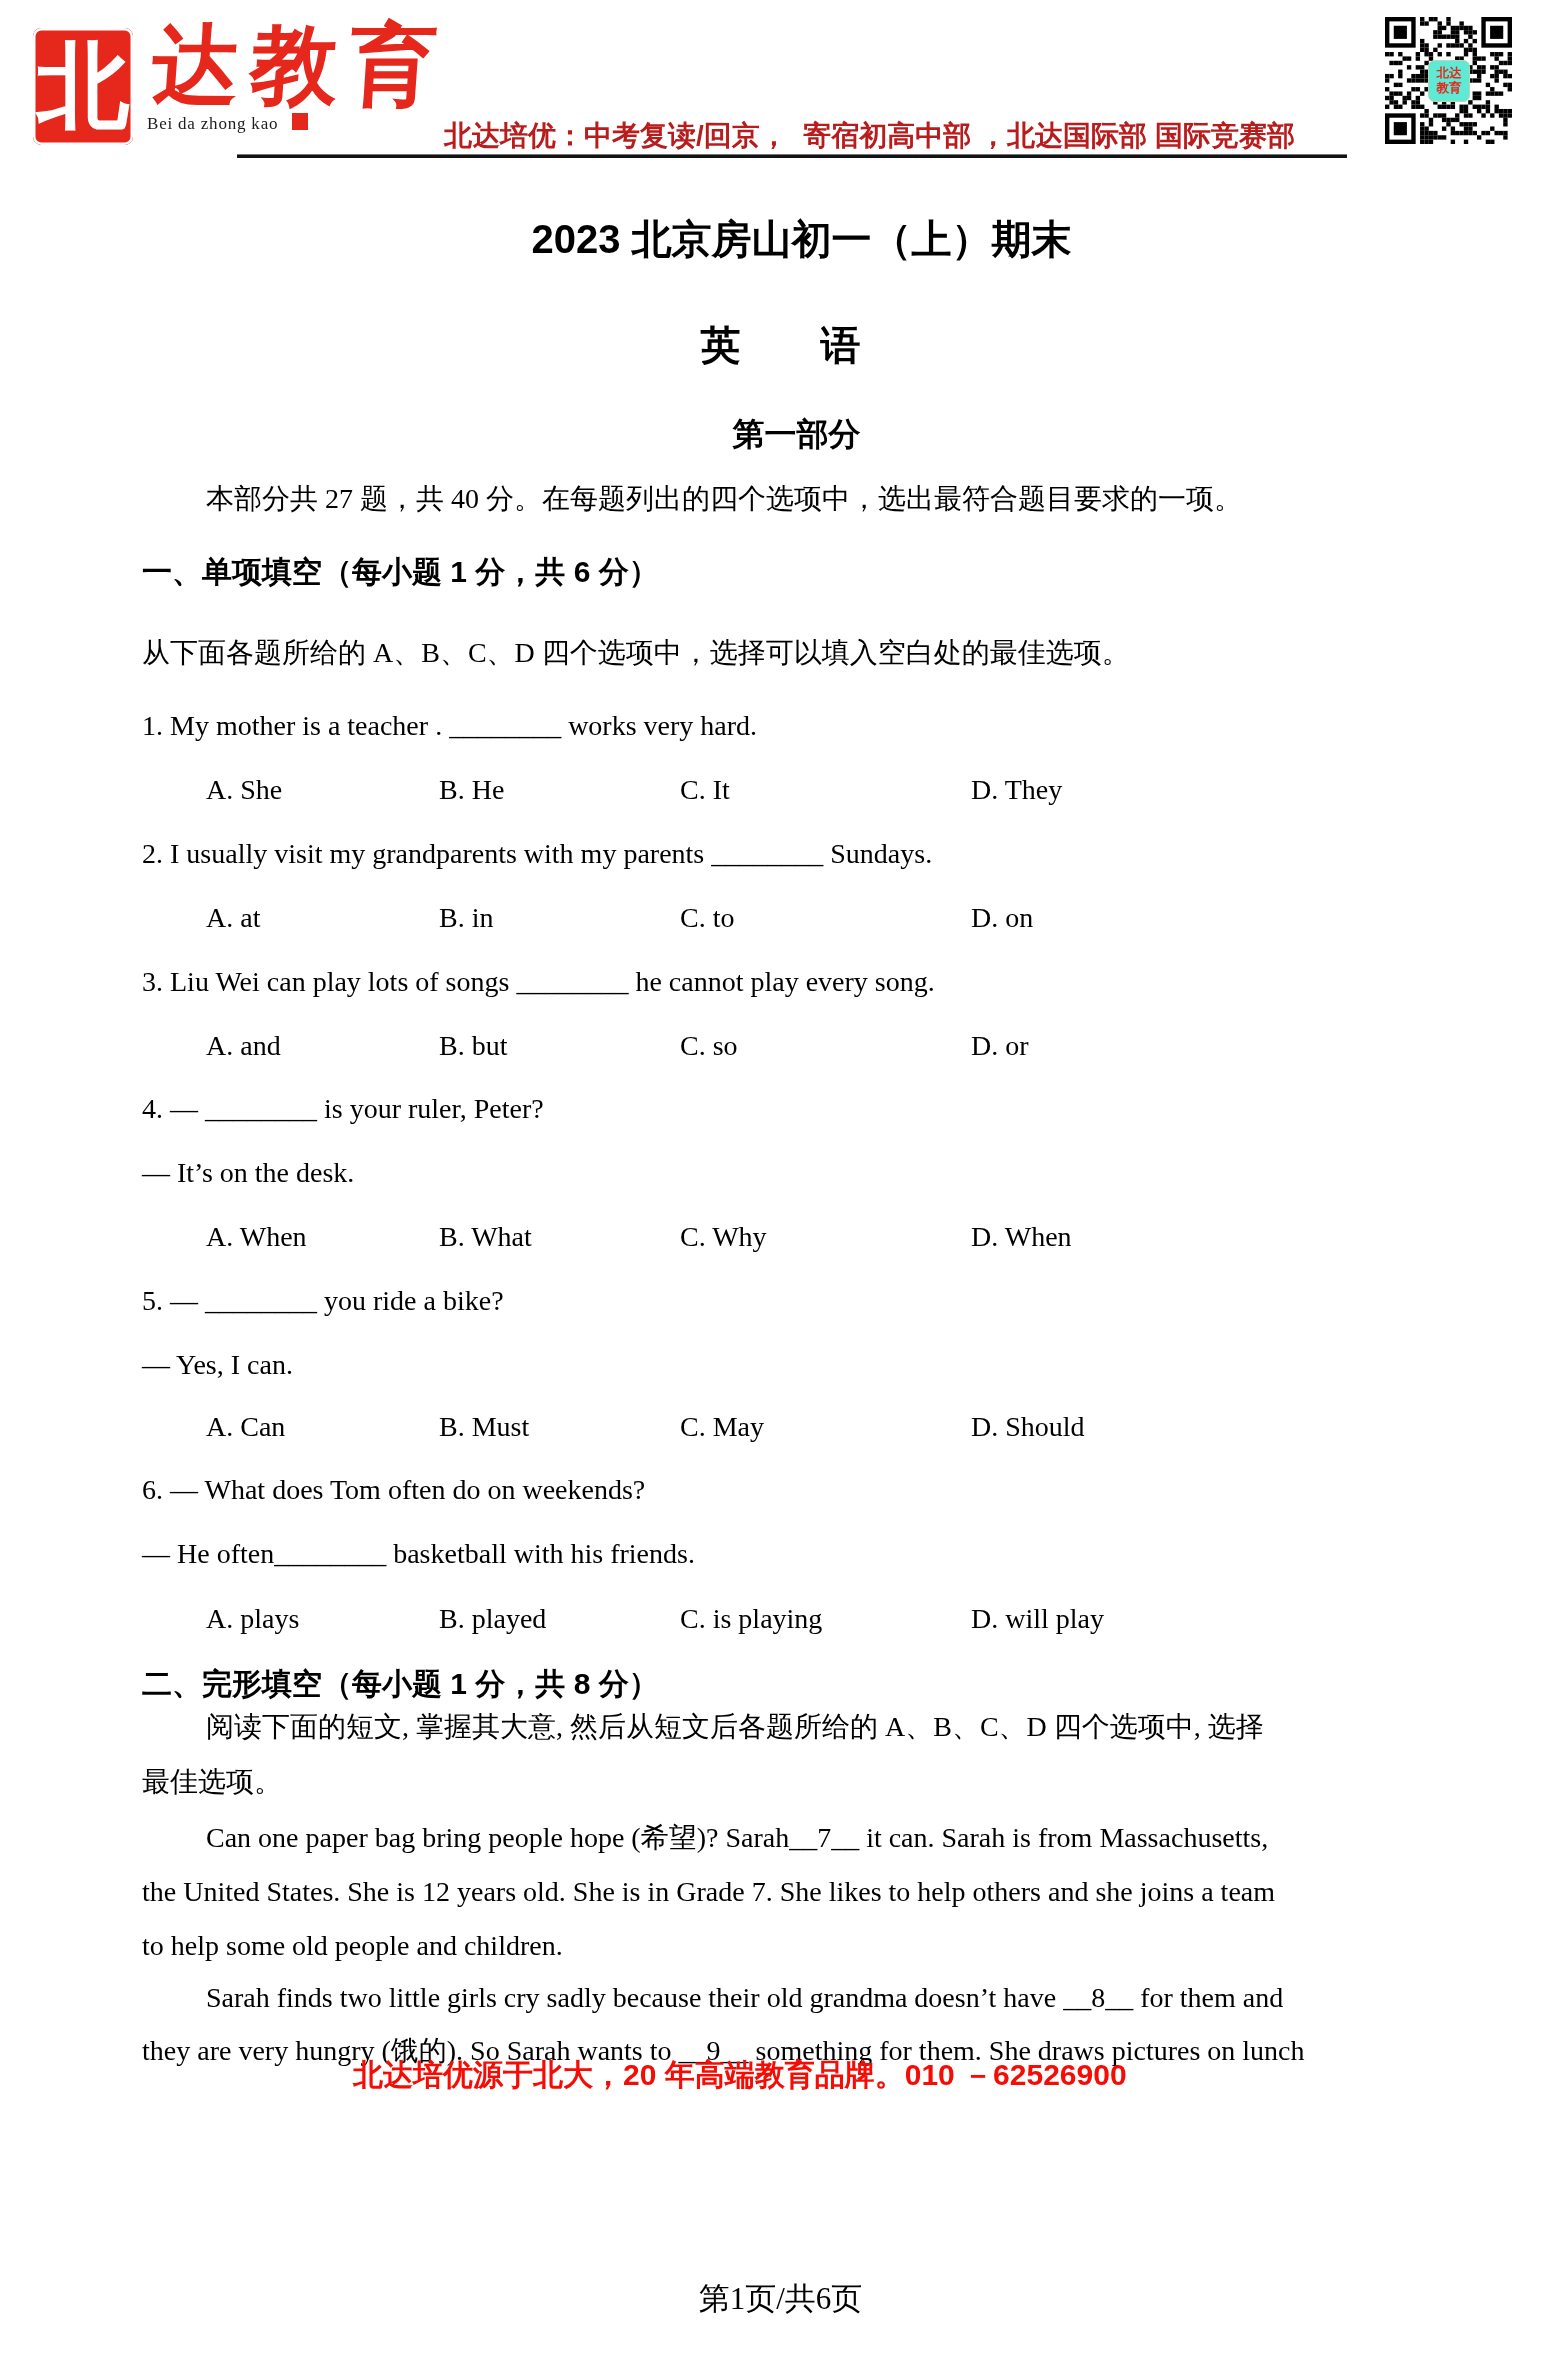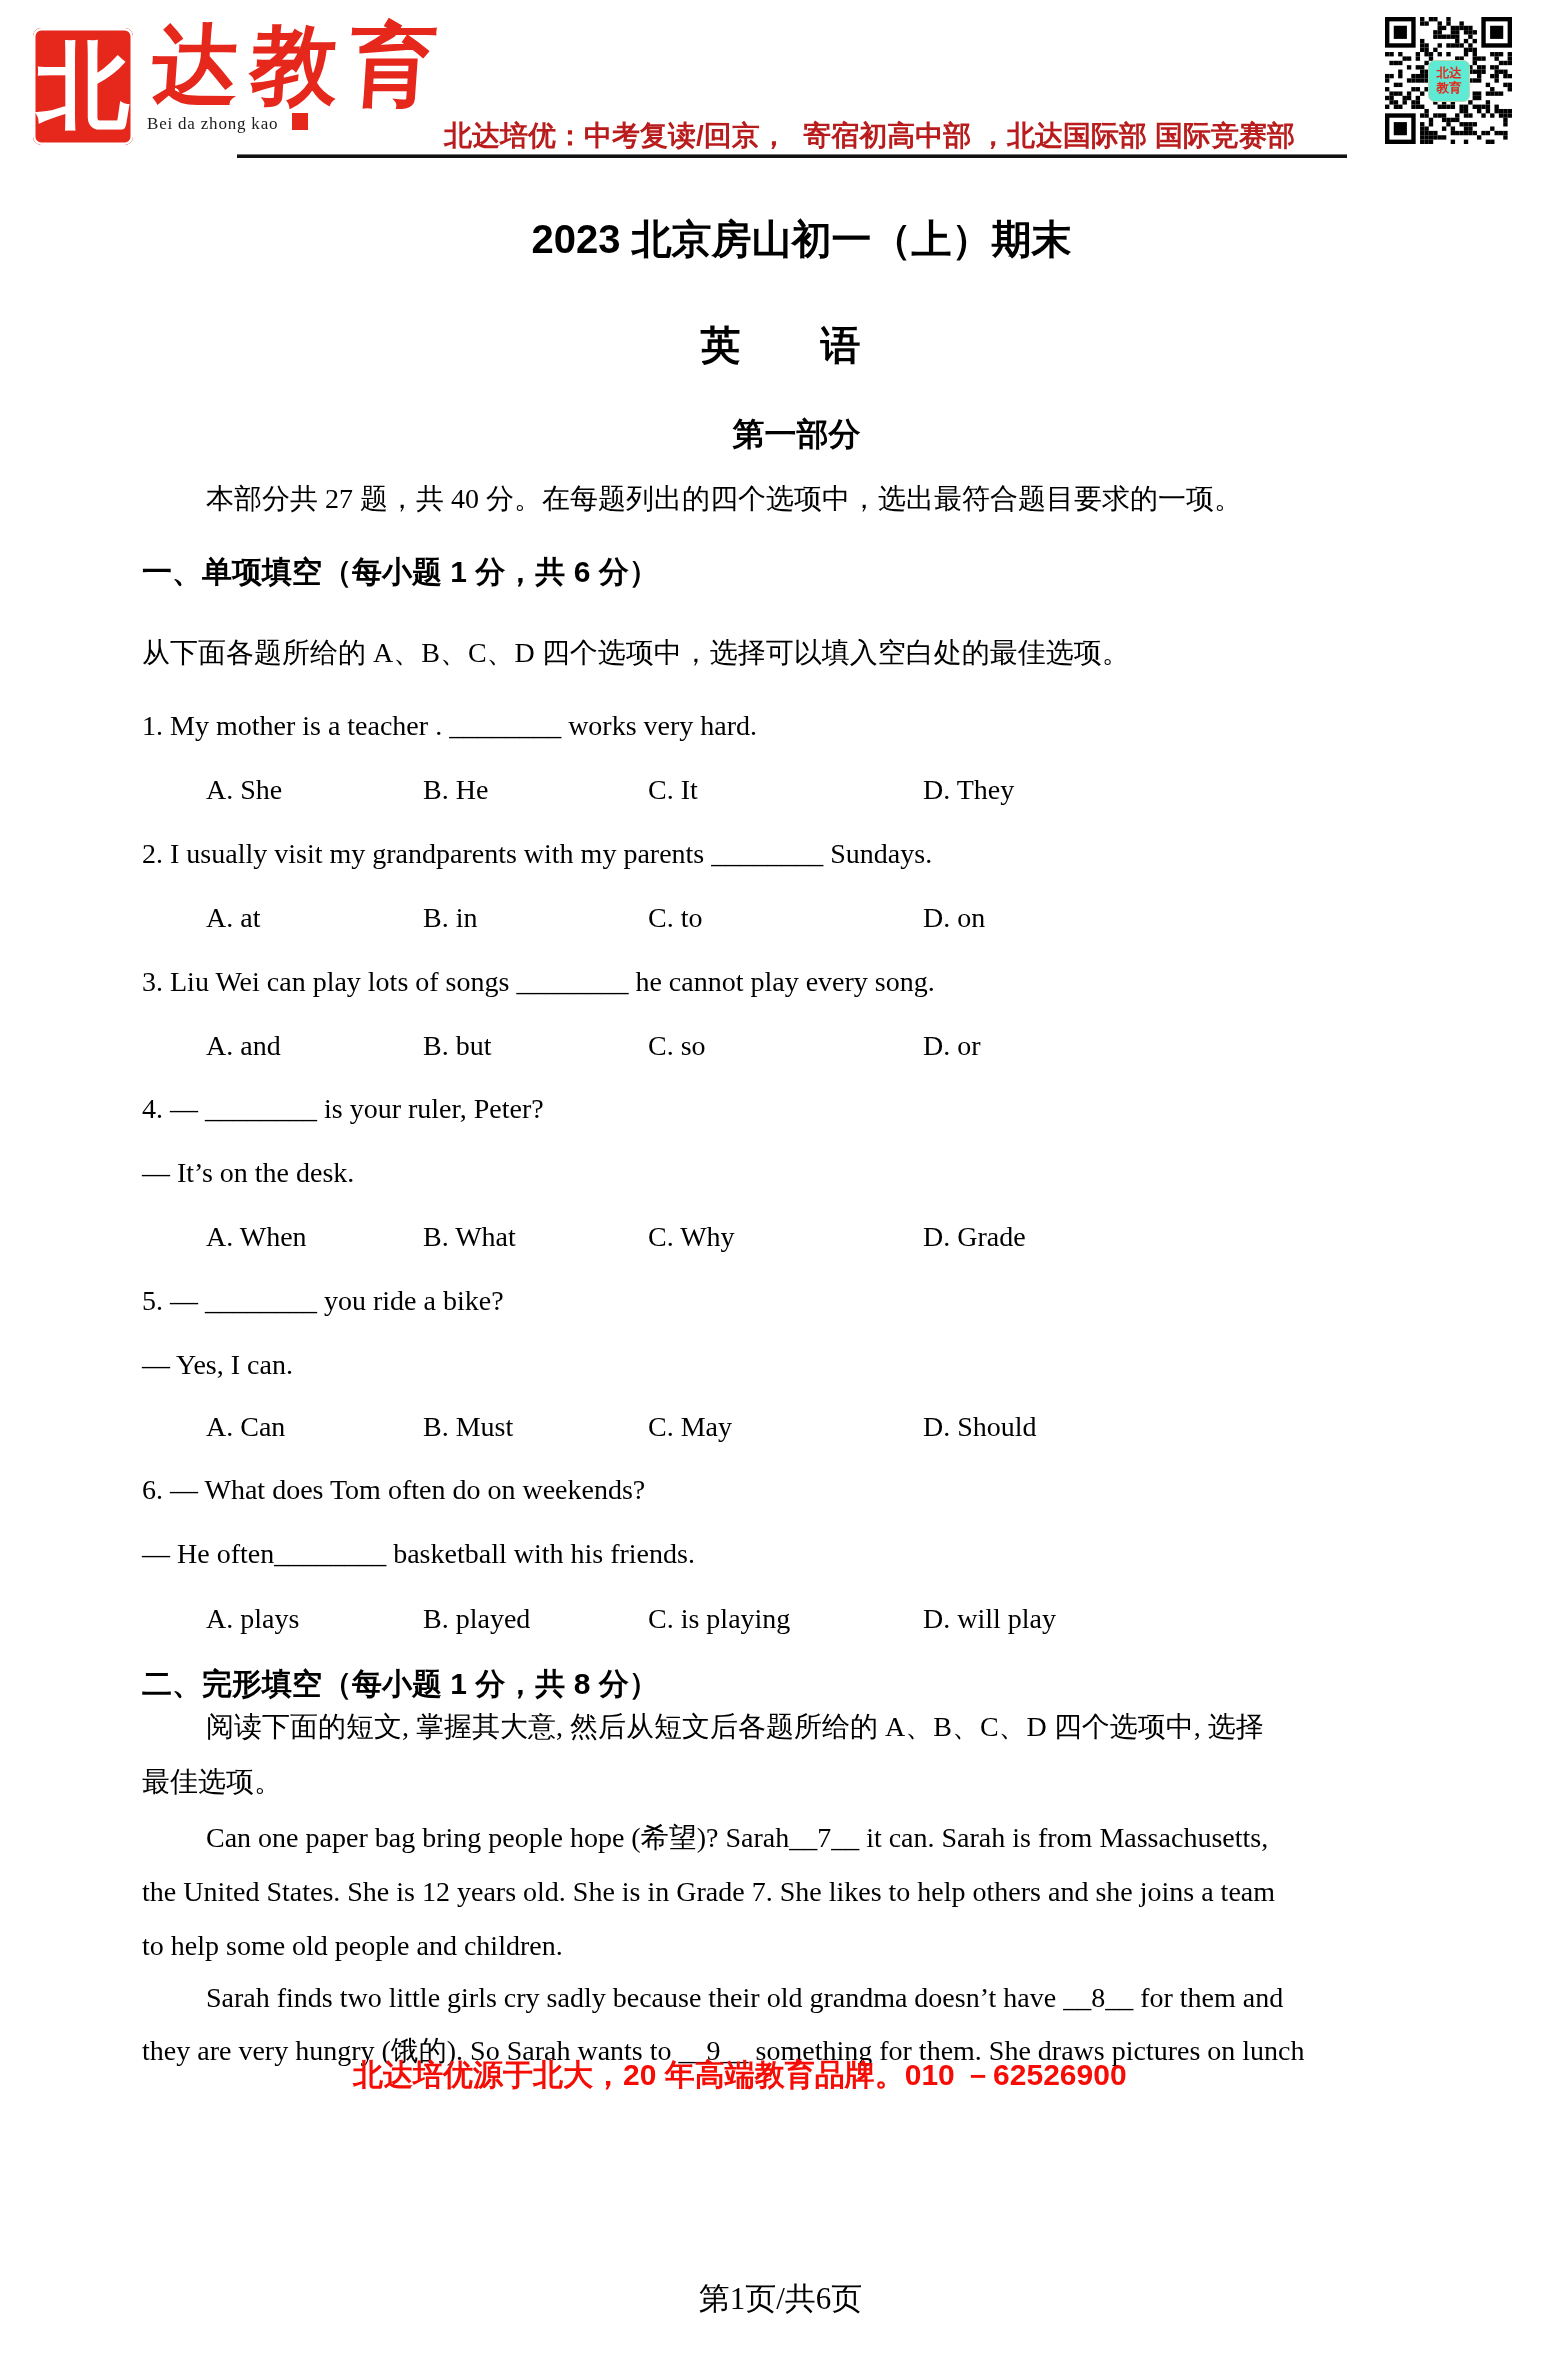--- a/index.html
+++ b/index.html
@@ -69,7 +69,7 @@
   }
   .indent{padding-left:64px;}
   .hei{font-weight:bold;font-family:"Liberation Sans", sans-serif;font-size:30px;}
-  .opts{display:grid;grid-template-columns:217px 225px 275px 1fr;padding-left:64px;width:1214px;}
+  .opts{display:grid;grid-template-columns:217px 225px 275px 1fr;padding-left:64px;width:1214px;gap:16px;}
   .promo{
     position:absolute;left:353px;top:2055px;
     color:#f50d05;font-size:30px;font-weight:bold;white-space:pre;

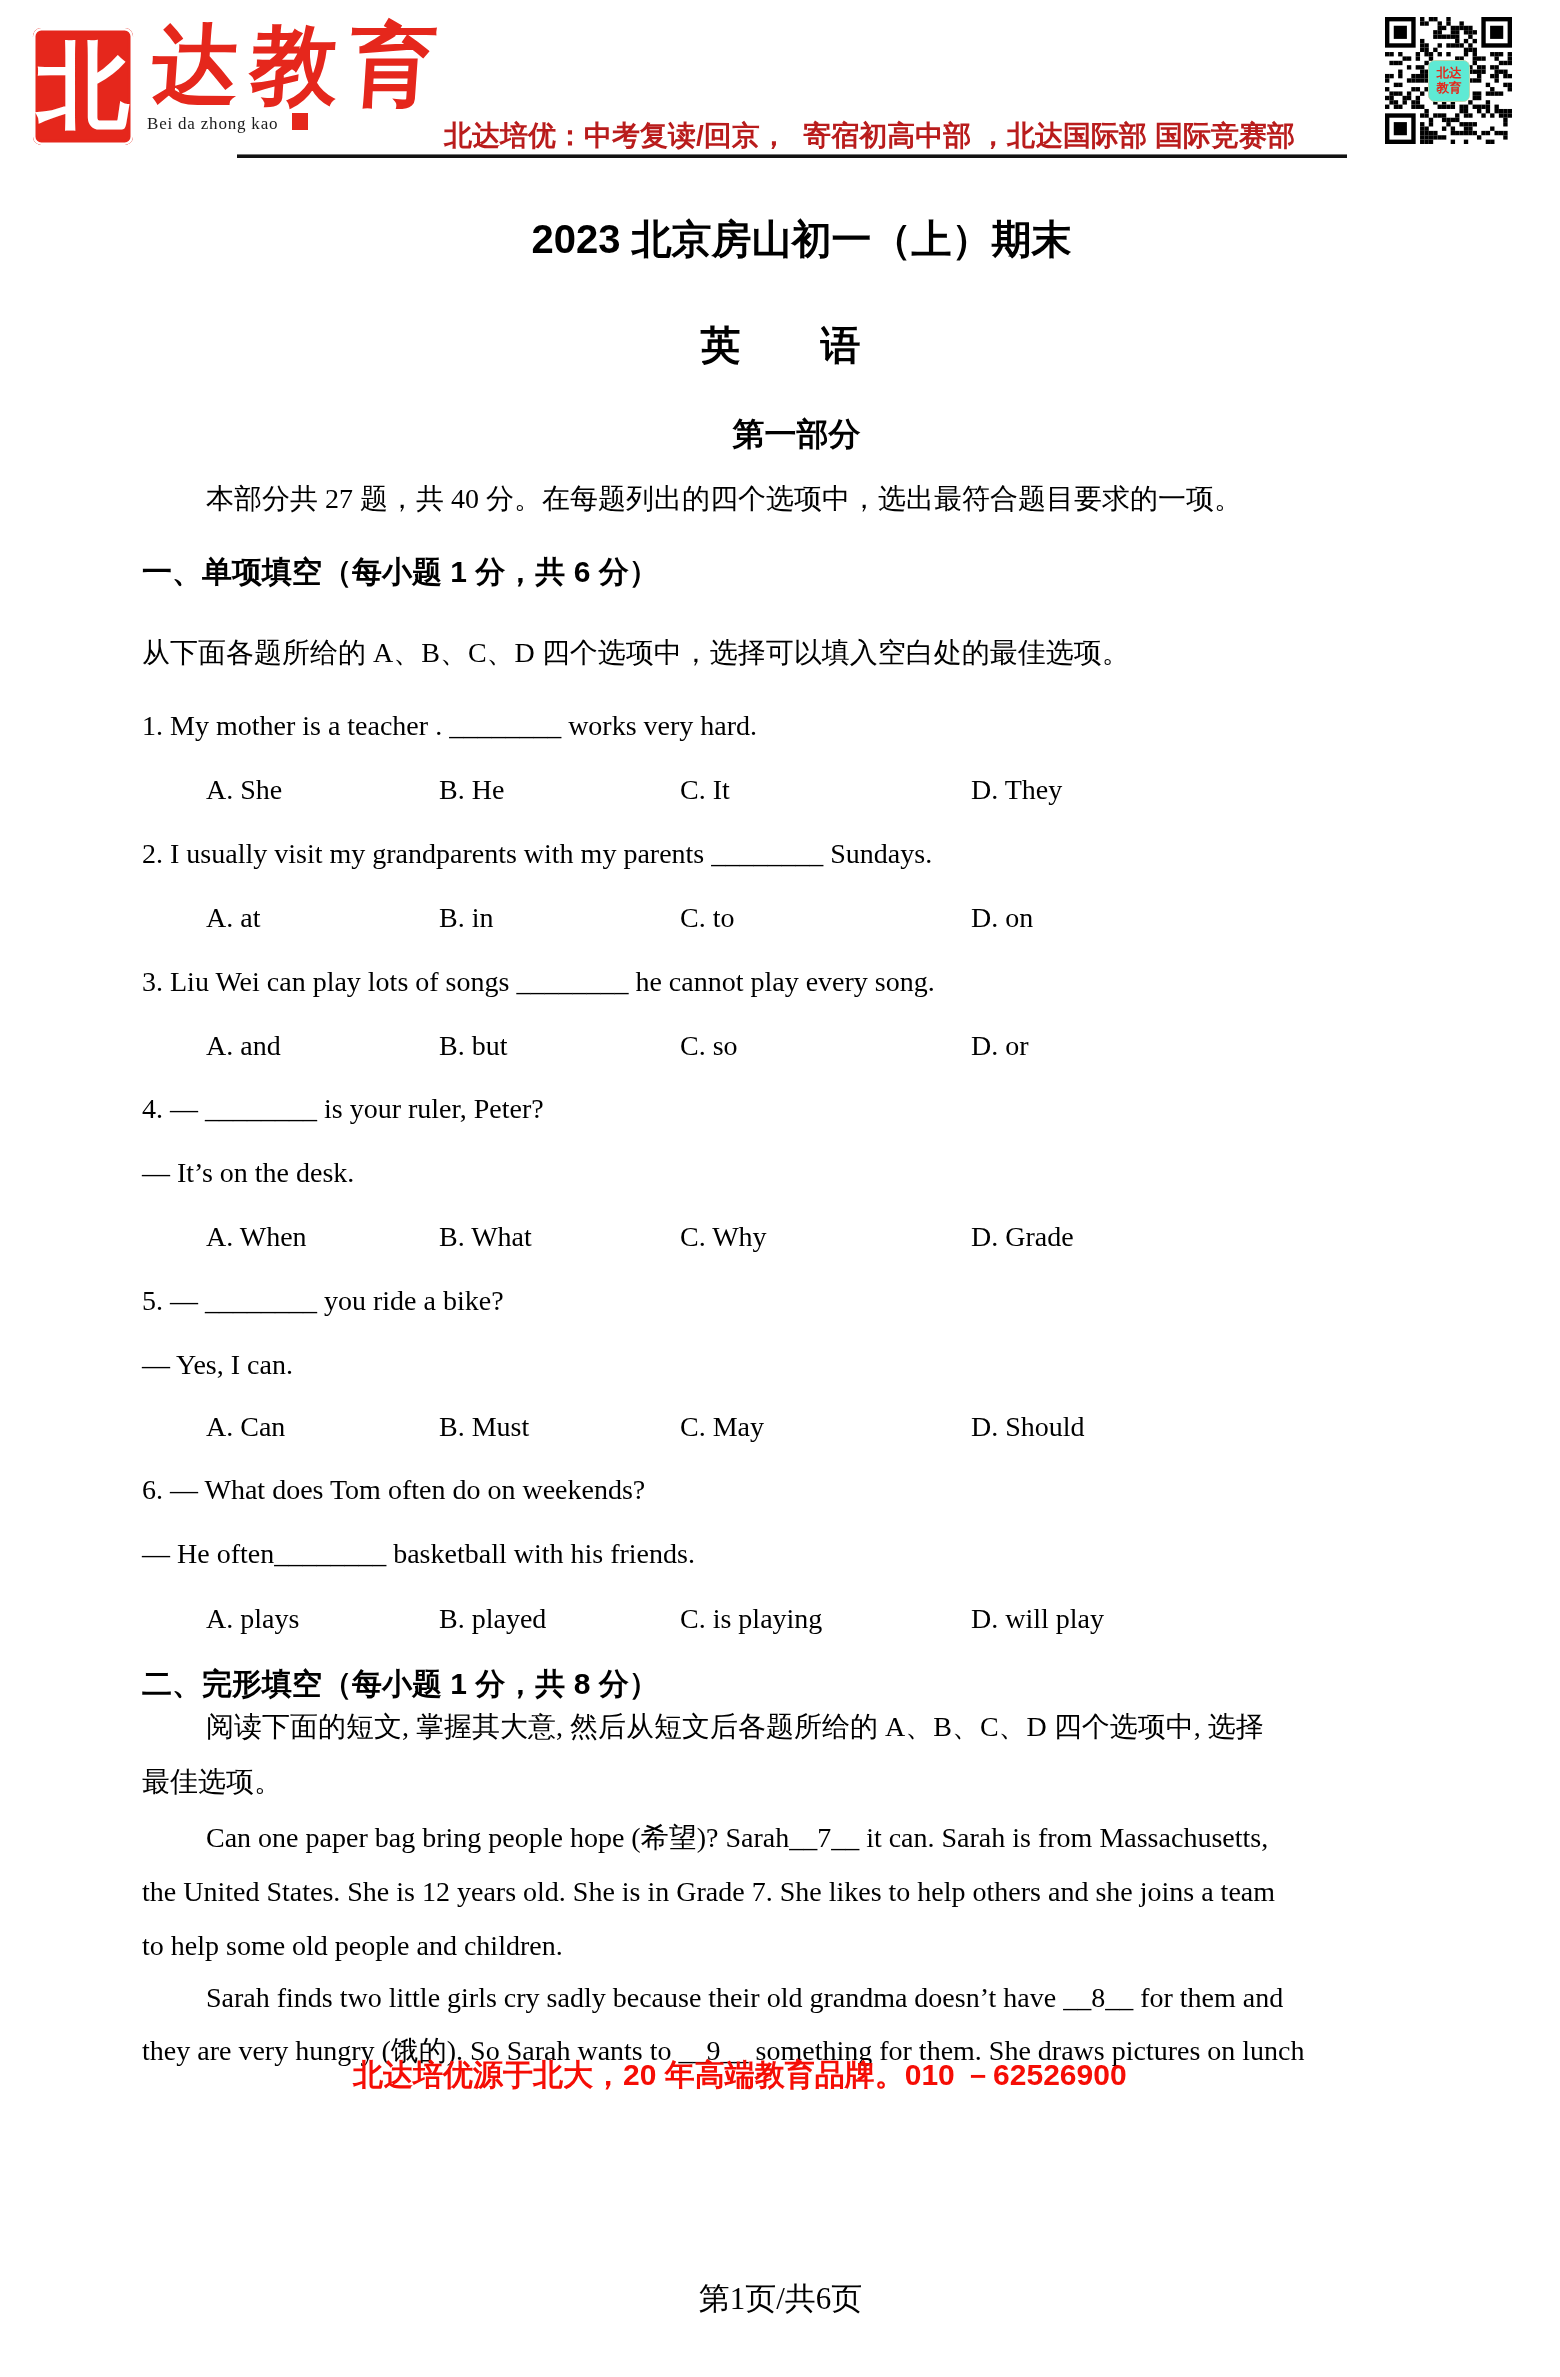--- a/index.html
+++ b/index.html
@@ -400,7 +400,7 @@
     <span>A. When</span>
     <span>B. What</span>
     <span>C. Why</span>
-    <span>D. Grade</span>
+    <span>D. When</span>
   </div>
 
   <div class="line" style="top:1283px">5. — ________ you ride a bike?</div>

